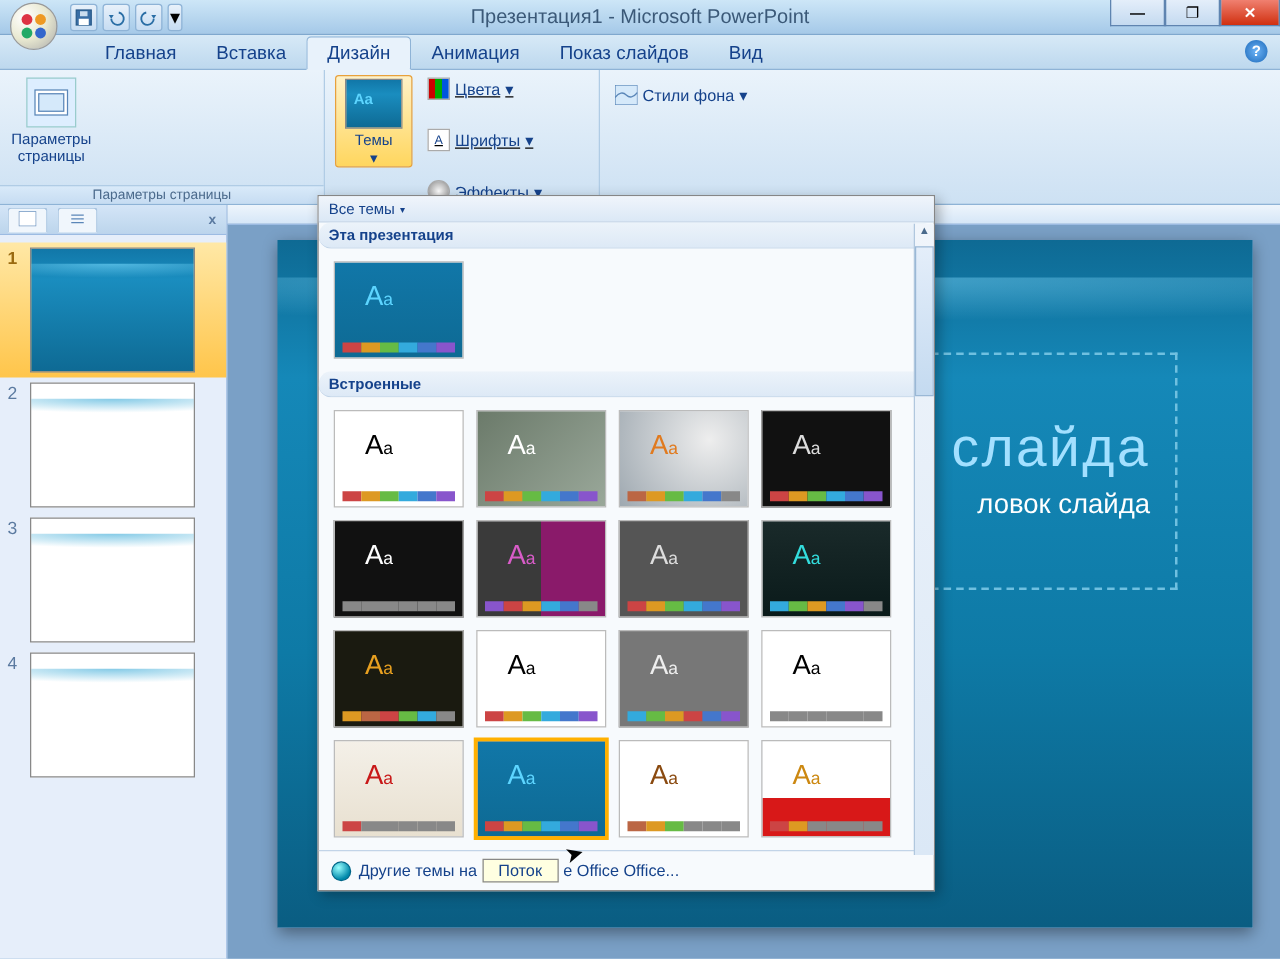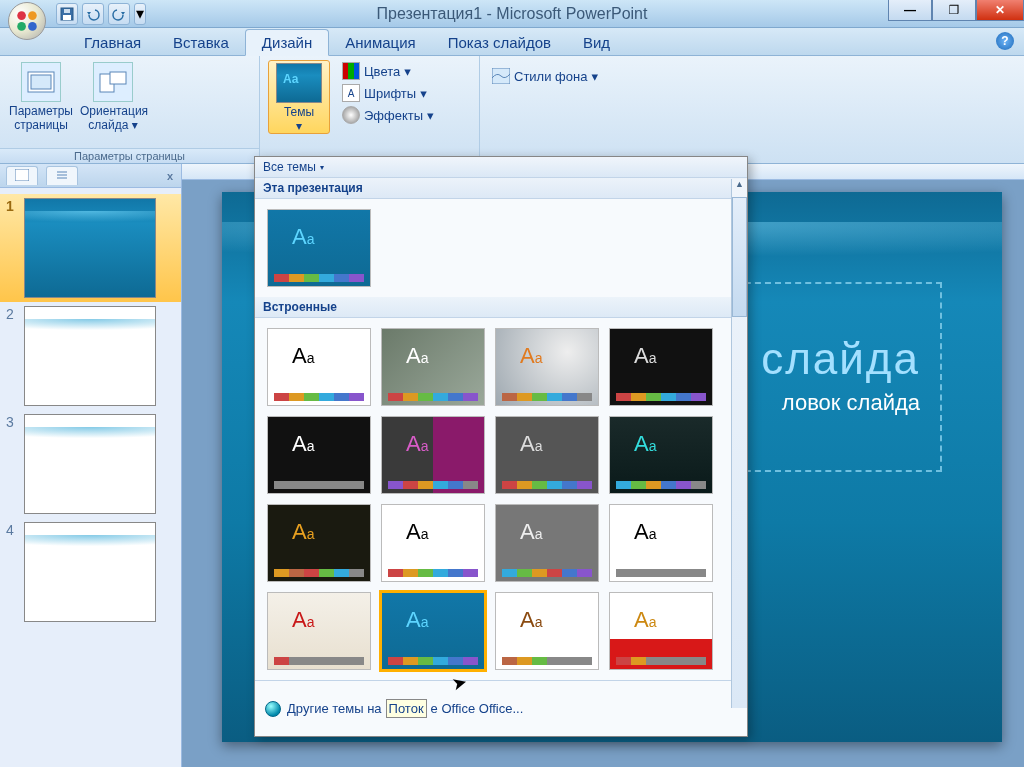--- a/index.html
+++ b/index.html
@@ -176,7 +176,7 @@
         <div class="theme-ico"></div>
         <div><span>Темы</span><br>▾</div>
       </div>
-      <div style="display:flex; flex-direction:column; gap:0;">
+      <div style="display:flex; flex-direction:column; gap:19px;text-decoration:underline;">
         <div class="small-row"><div class="sico colors"></div><span>Цвета</span> ▾</div>
         <div class="small-row"><div class="sico">A</div><span>Шрифты</span> ▾</div>
         <div class="small-row"><div class="sico" style="background:radial-gradient(circle,#fff,#888); border-radius:50%"></div><span>Эффекты</span> ▾</div>

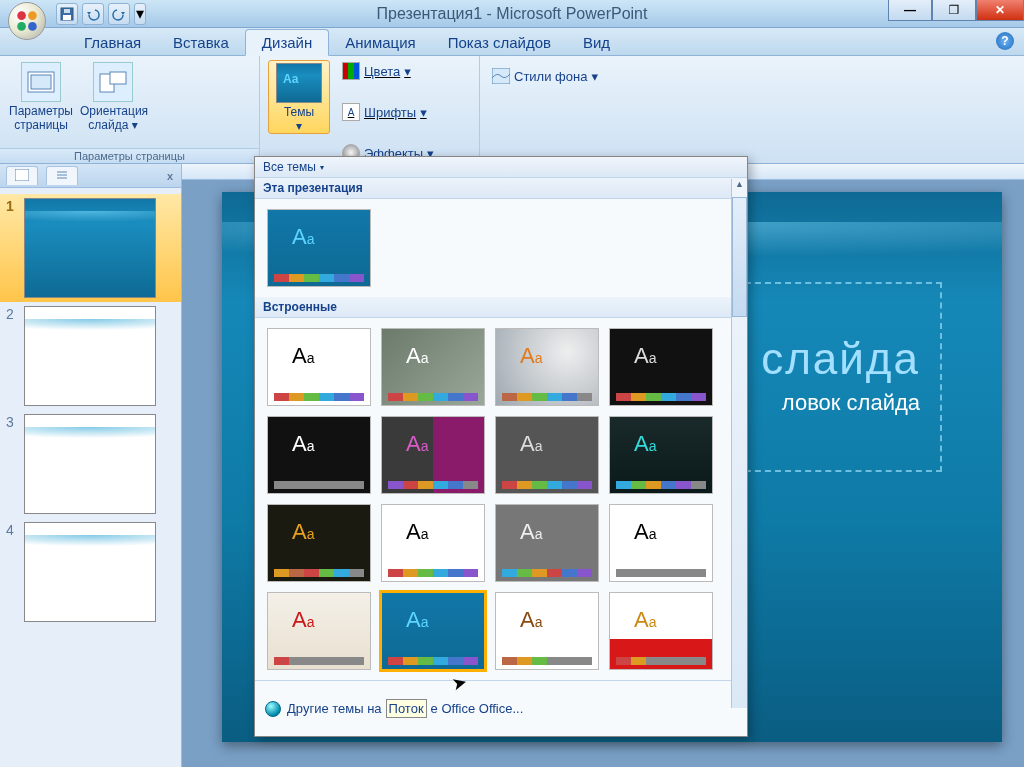--- a/index.html
+++ b/index.html
@@ -157,15 +157,6 @@
           </div>
         <div>Параметры страницы</div>
       </div>
-      <div class="big-btn">
-        <div class="ico">
-            <svg width="30" height="24" viewBox="0 0 30 24">
-              <rect x="2" y="4" width="14" height="18" fill="#fff" stroke="#5a86b8"></rect>
-              <rect x="12" y="2" width="16" height="12" fill="#fff" stroke="#5a86b8"></rect>
-            </svg>
-          </div>
-        <div><span>Ориентация слайда</span> ▾</div>
-      </div>
     </div>
     <div class="group-label">Параметры страницы</div>
   </div>

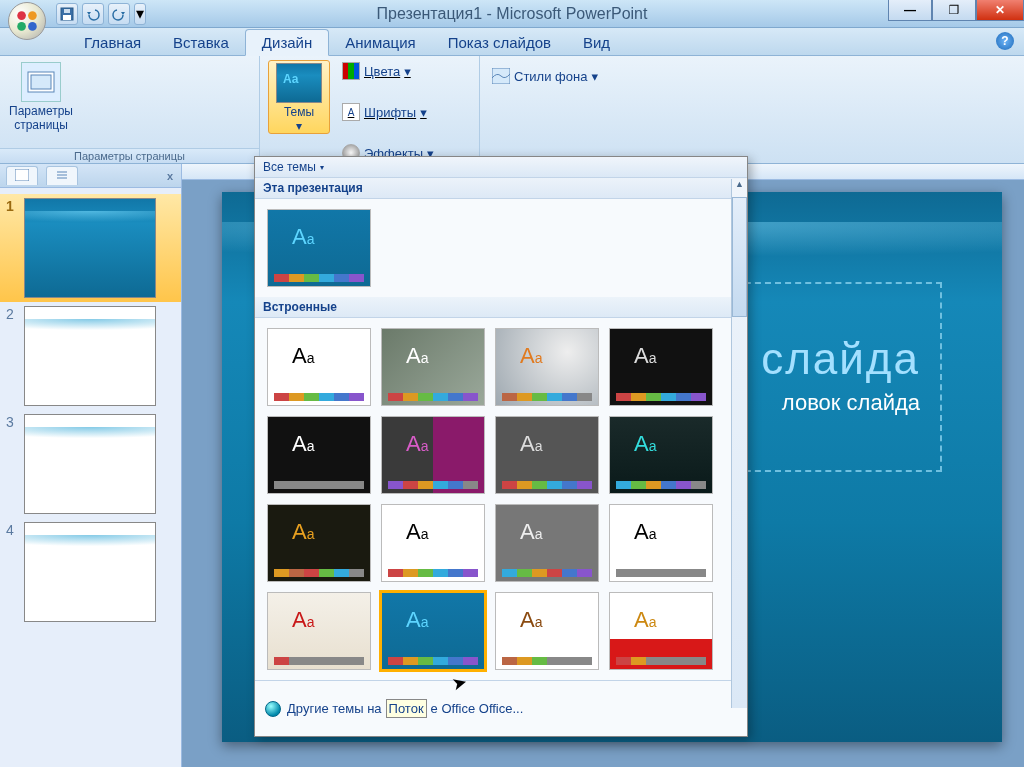--- a/index.html
+++ b/index.html
@@ -76,7 +76,7 @@
 .drop { position:absolute; left:254px; top:156px; width:494px; background:#f7fafd; border:1px solid #868686; box-shadow:3px 3px 10px rgba(0,0,0,0.3); z-index:50; }
 .drop-head { background:linear-gradient(#f0f5fb,#dbe8f6); padding:3px 8px; font-size:12px; color:#15428b; border-bottom:1px solid #c2d4e8; display:flex; align-items:center; gap:4px;text-align:right; }
 .drop-head::after { content:"▾"; font-size:8px; }
-.section-h { background:linear-gradient(#ecf3fa,#dde9f6); padding:3px 8px; font-size:12px; font-weight:bold; color:#15428b; border-bottom:1px solid #c2d4e8; }
+.section-h { background:linear-gradient(#ecf3fa,#dde9f6); padding:3px 8px; font-size:12px; font-weight:bold; color:#15428b; border-bottom:1px solid #c2d4e8;border-radius:10px; }
 .theme-grid { padding:10px 12px; display:flex; flex-wrap:wrap; gap:10px; align-content:flex-start; }
 .th-sw { width:104px; height:78px; border:1px solid #bbb; background:#fff; position:relative; cursor:pointer; }
 .th-sw.sel { outline:3px solid #ffb000; outline-offset:-1px; border-color:#e09020; }

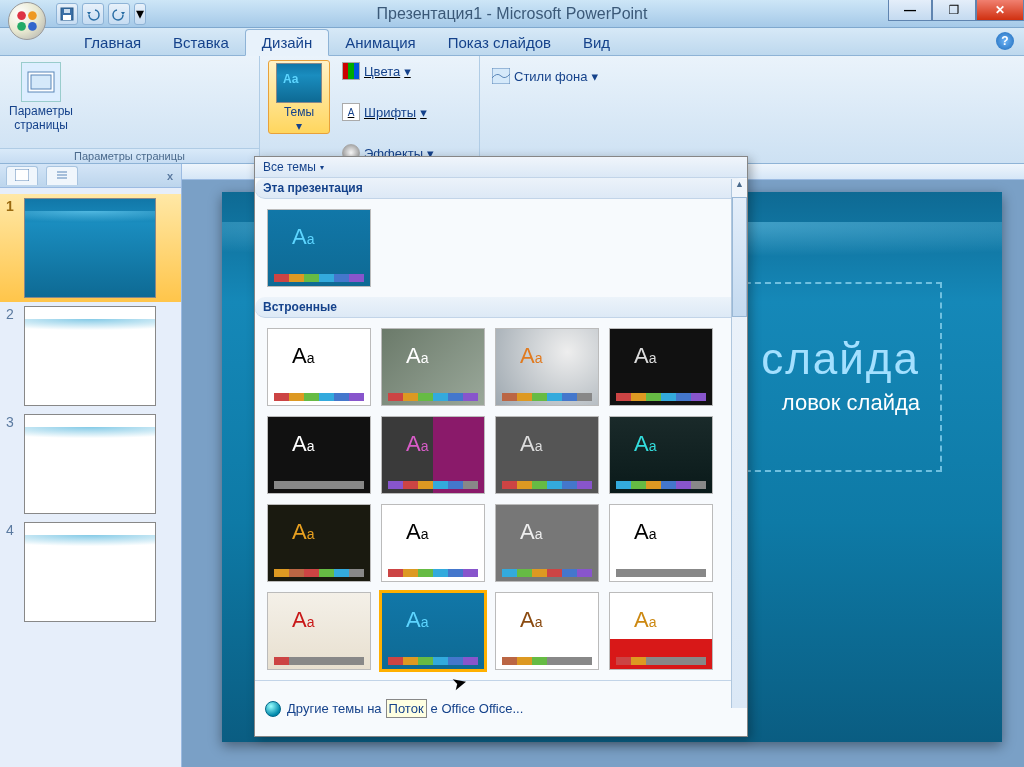--- a/index.html
+++ b/index.html
@@ -436,7 +436,7 @@
   <div class="drop-foot">
     <div class="globe"></div>
     <span>Другие темы на</span>
-    <span style="background:#ffffe1; border:1px solid #888; padding:1px 2px; margin:12px -2px">Поток</span>
+    <span style="background:#ffffe1; border:1px solid #888; padding:1px 12px; margin:0 -2px">Поток</span>
     <span>e Office Office...</span>
   </div>
   <div class="drop-scroll">

